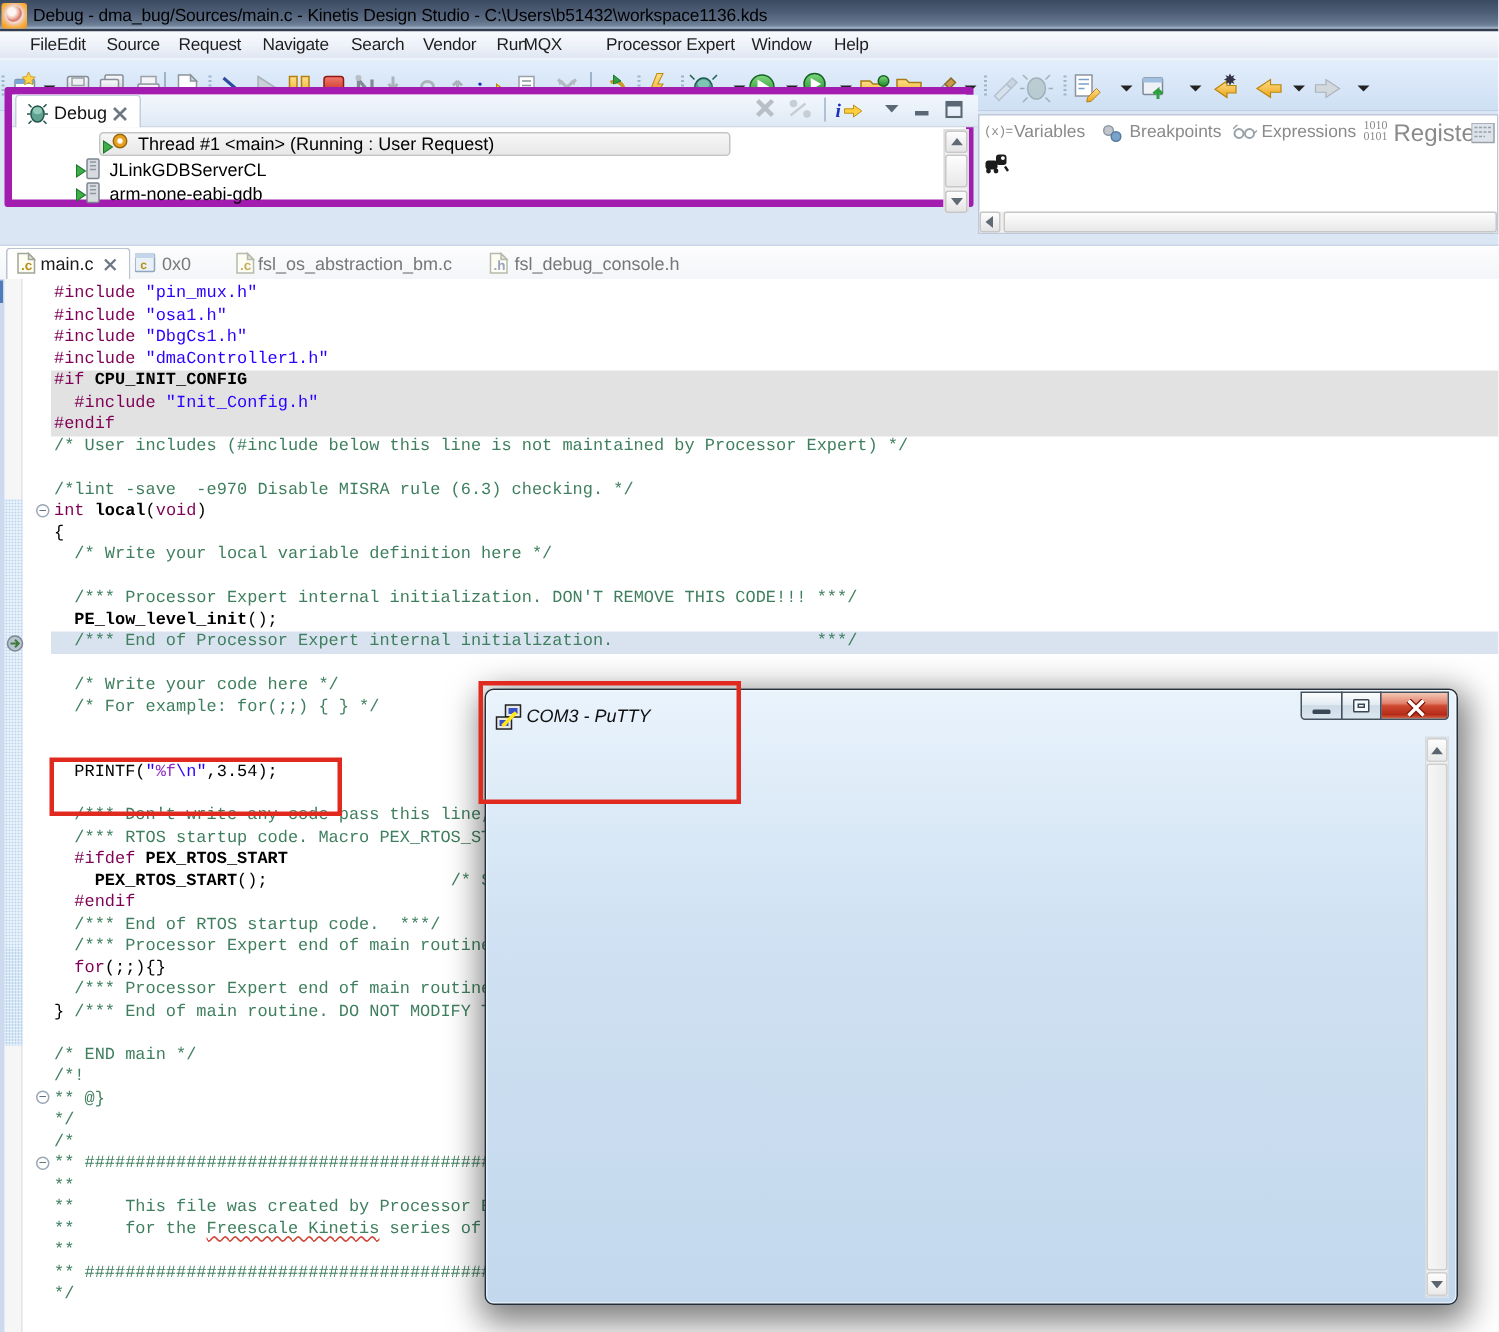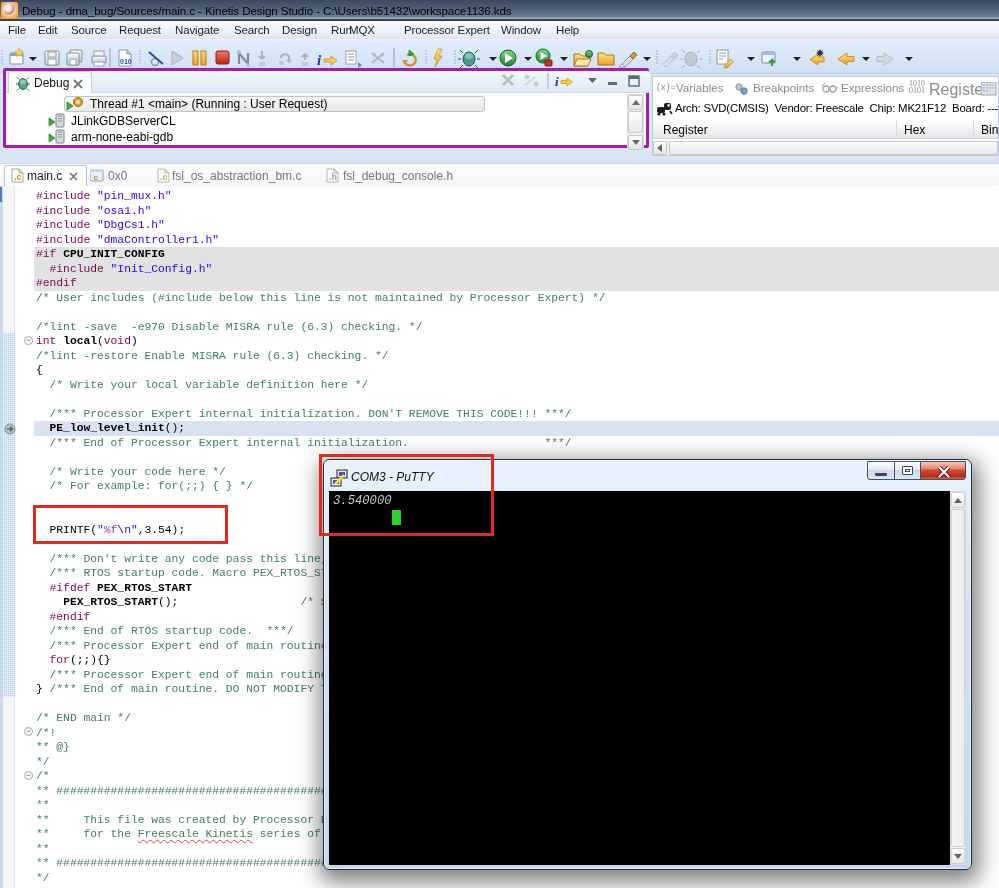--- a/index.html
+++ b/index.html
@@ -70,7 +70,7 @@
 <div class="abs" id="titletext">Debug - dma_bug/Sources/main.c - Kinetis Design Studio - C:\Users\b51432\workspace1136.kds</div>
 
 <div class="abs" id="menubar">
-  <span class="mi" style="left:8px">File</span>
+  <span class="mi" style="left:20px">File</span>
   <span class="mi" style="left:38px">Edit</span>
   <span class="mi" style="left:71px">Source</span>
   <span class="mi" style="left:119px">Request</span>

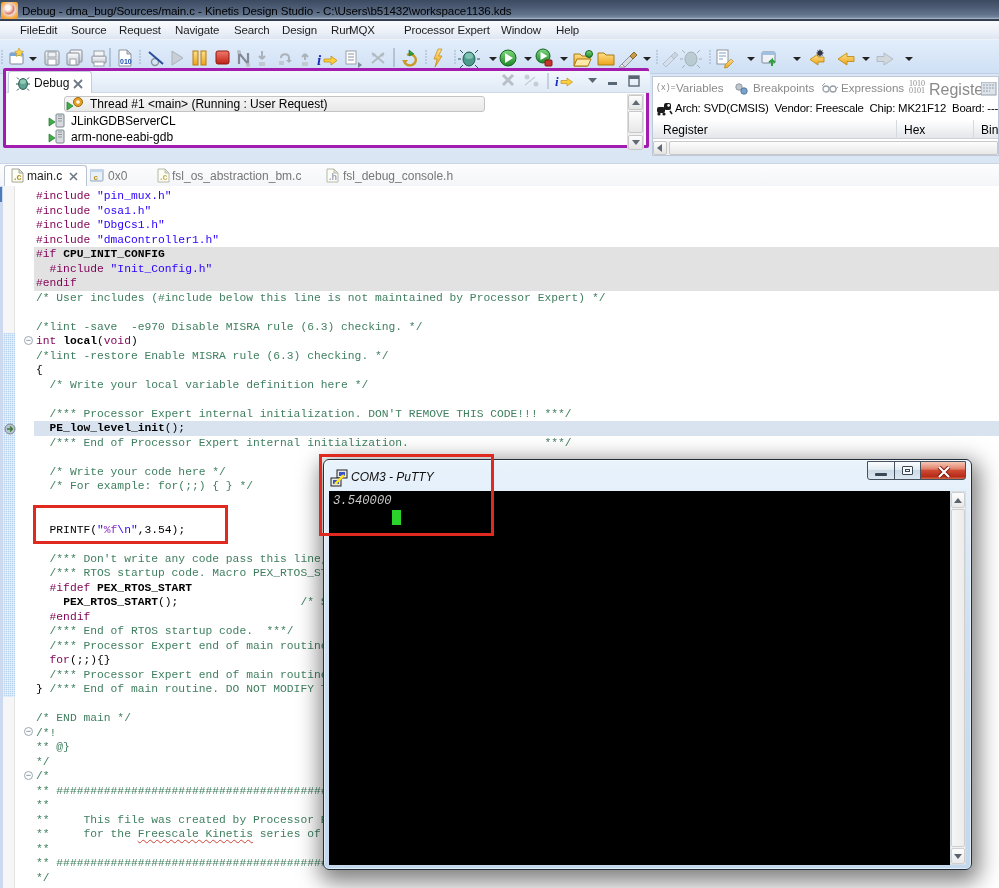--- a/index.html
+++ b/index.html
@@ -76,7 +76,7 @@
   <span class="mi" style="left:119px">Request</span>
   <span class="mi" style="left:175px">Navigate</span>
   <span class="mi" style="left:234px">Search</span>
-  <span class="mi" style="left:282px">Design</span>
+  <span class="mi" style="left:282px">Vendor</span>
   <span class="mi" style="left:331px">Run</span>
   <span class="mi" style="left:349px">MQX</span>
   <span class="mi" style="left:404px">Processor Expert</span>

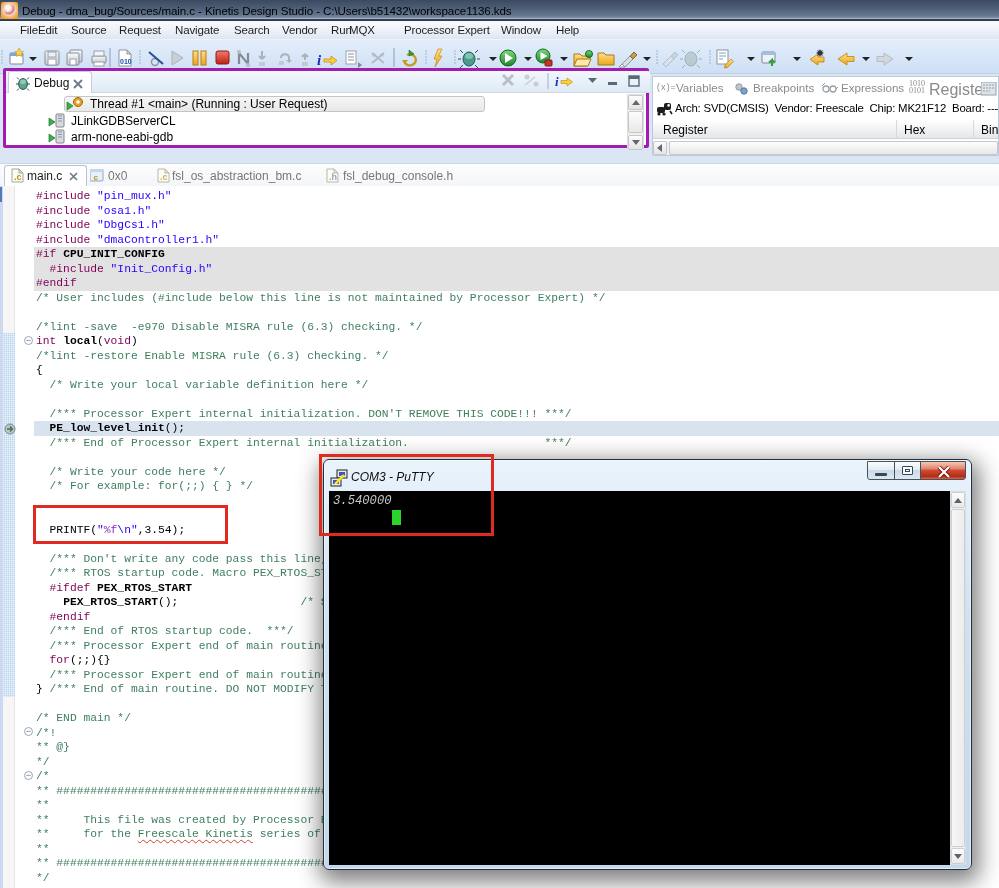--- a/index.html
+++ b/index.html
@@ -24,8 +24,8 @@
   border-top:1px solid #eef3fa; border-bottom:1px solid #bdd0e7; }
 
 #appbg { left:0; top:74px; width:999px; height:90px; background:#dbe6f4; }
-#debugpanel { left:3px; top:68px; width:646px; height:80px; background:#fff;
-  border:3px solid #a21caf; border-radius:2px; }
+#debugpanel { left:3px; top:58px; width:646px; height:80px; background:#fff;
+  border:5px solid #a21caf; border-radius:2px; }
 #debughdr { position:absolute; left:0; top:0; width:644px; height:22px;
   background:linear-gradient(#f2f7fc, #dfeaf6); border-bottom:1px solid #cfd8e4; border-radius:2px 2px 0 0;}
 #debugtab { position:absolute; left:2px; top:0px; width:84px; height:22px; background:#fff;

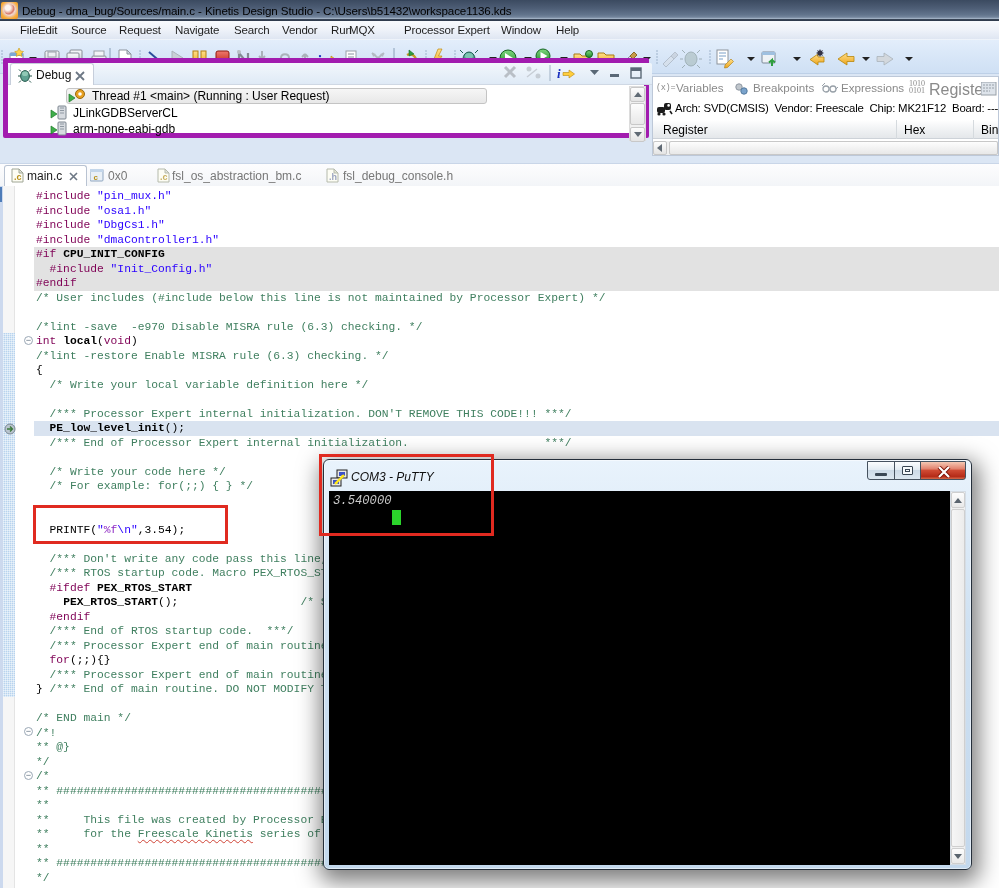--- a/index.html
+++ b/index.html
@@ -325,7 +325,6 @@
       <circle cx="8" cy="13" r="1.6" fill="#1c1c1c"></circle>
     <path d="M14 10l2 3" stroke="#1c1c1c" stroke-width="1.6"></path>
   </svg>
-  <span style="position:absolute;left:22px;top:25px;font-size:11.4px;letter-spacing:-0.2px;white-space:nowrap;color:#000">Arch: SVD(CMSIS)&nbsp; Vendor: Freescale&nbsp; Chip: MK21F12&nbsp; Board: ---</span>
 
   <div style="position:absolute;left:0px;top:43px;width:345px;height:19px;background:linear-gradient(#ffffff,#eef0f2 60%,#e4e7ea);border-bottom:1px solid #cdd2d8">
     <span style="position:absolute;left:10px;top:3px;font-size:12px;color:#000">Register</span>

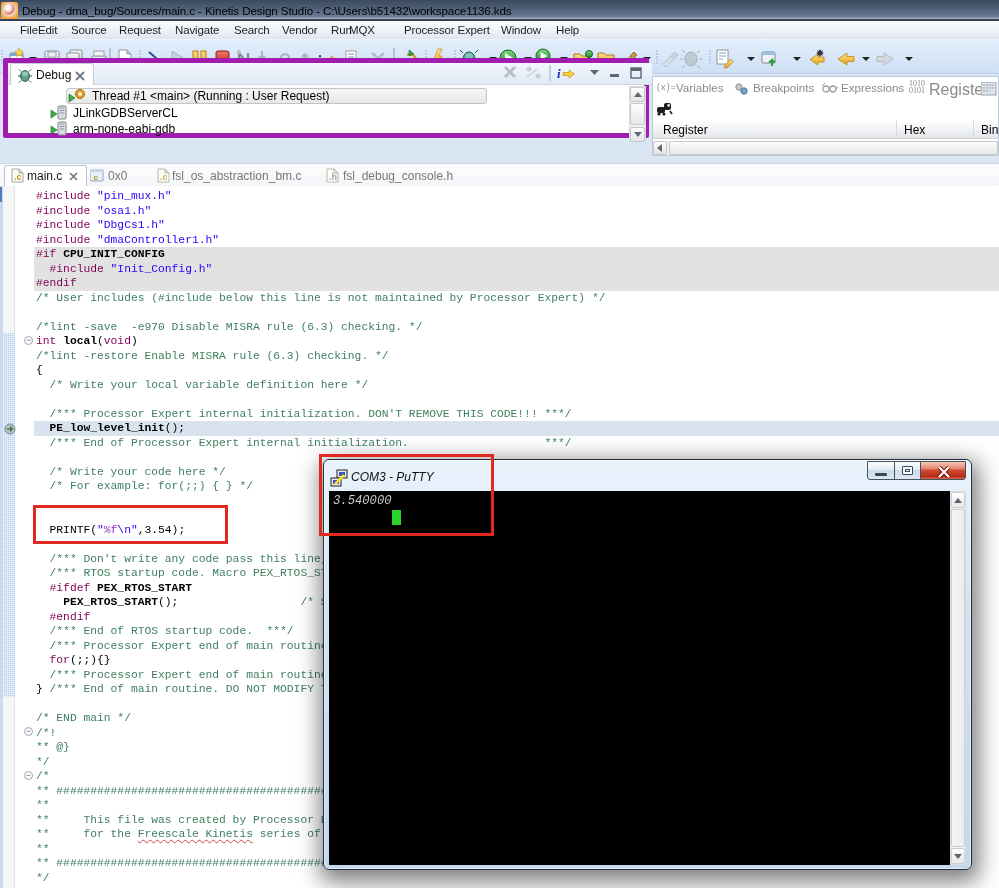--- a/index.html
+++ b/index.html
@@ -326,13 +326,6 @@
     <path d="M14 10l2 3" stroke="#1c1c1c" stroke-width="1.6"></path>
   </svg>
 
-  <div style="position:absolute;left:0px;top:43px;width:345px;height:19px;background:linear-gradient(#ffffff,#eef0f2 60%,#e4e7ea);border-bottom:1px solid #cdd2d8">
-    <span style="position:absolute;left:10px;top:3px;font-size:12px;color:#000">Register</span>
-    <div style="position:absolute;left:243px;top:0;width:1px;height:19px;background:#d5dade"></div>
-    <span style="position:absolute;left:251px;top:3px;font-size:12px;color:#000">Hex</span>
-    <div style="position:absolute;left:320px;top:0;width:1px;height:19px;background:#d5dade"></div>
-    <span style="position:absolute;left:328px;top:3px;font-size:12px;color:#000">Bin</span>
-  </div>
 
   <div style="position:absolute;left:0px;top:64px;width:345px;height:14px;background:#f0f0f0">
     <div style="position:absolute;left:0;top:0;width:14px;height:14px;background:linear-gradient(#fdfdfd,#e4e4e4);border:1px solid #c8c8c8;border-radius:2px"></div>

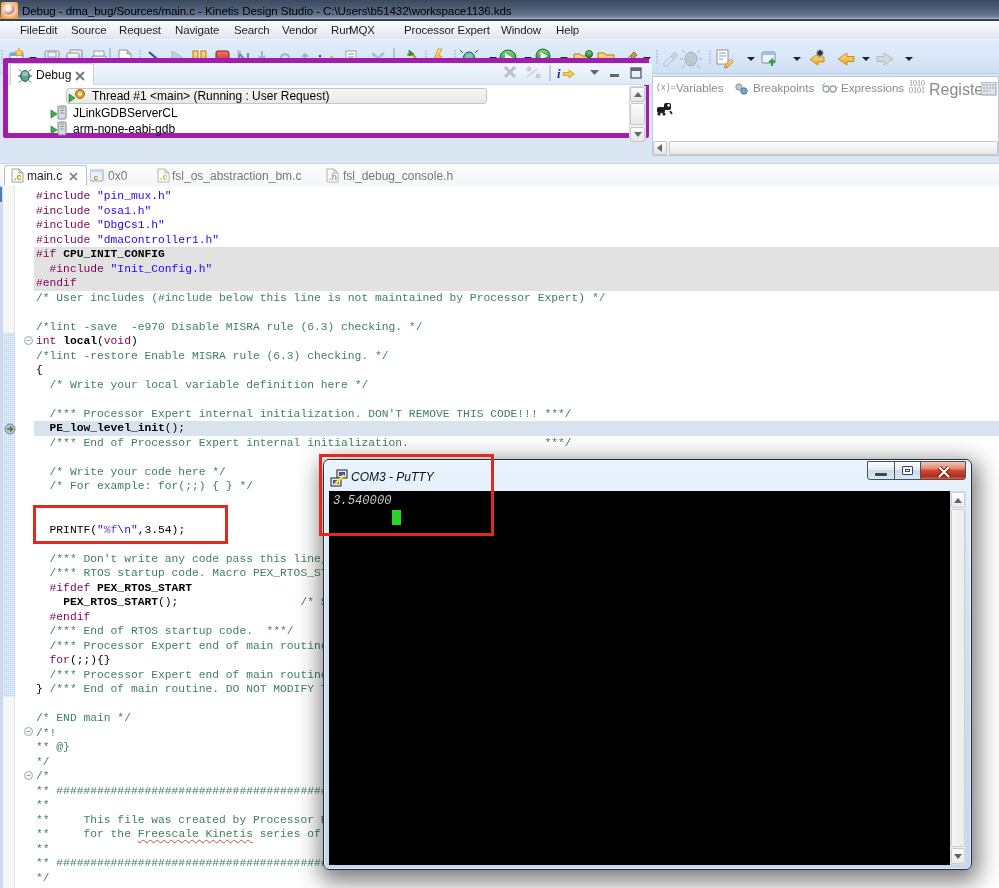--- a/index.html
+++ b/index.html
@@ -392,7 +392,6 @@
 
 <span class="cmt">/*lint -save  -e970 Disable MISRA rule (6.3) checking. */</span>
 <span class="kw">int</span> <b>local</b>(<span class="kw">void</span>)
-<span class="cmt">/*lint -restore Enable MISRA rule (6.3) checking. */</span>
 {
   <span class="cmt">/* Write your local variable definition here */</span>
 

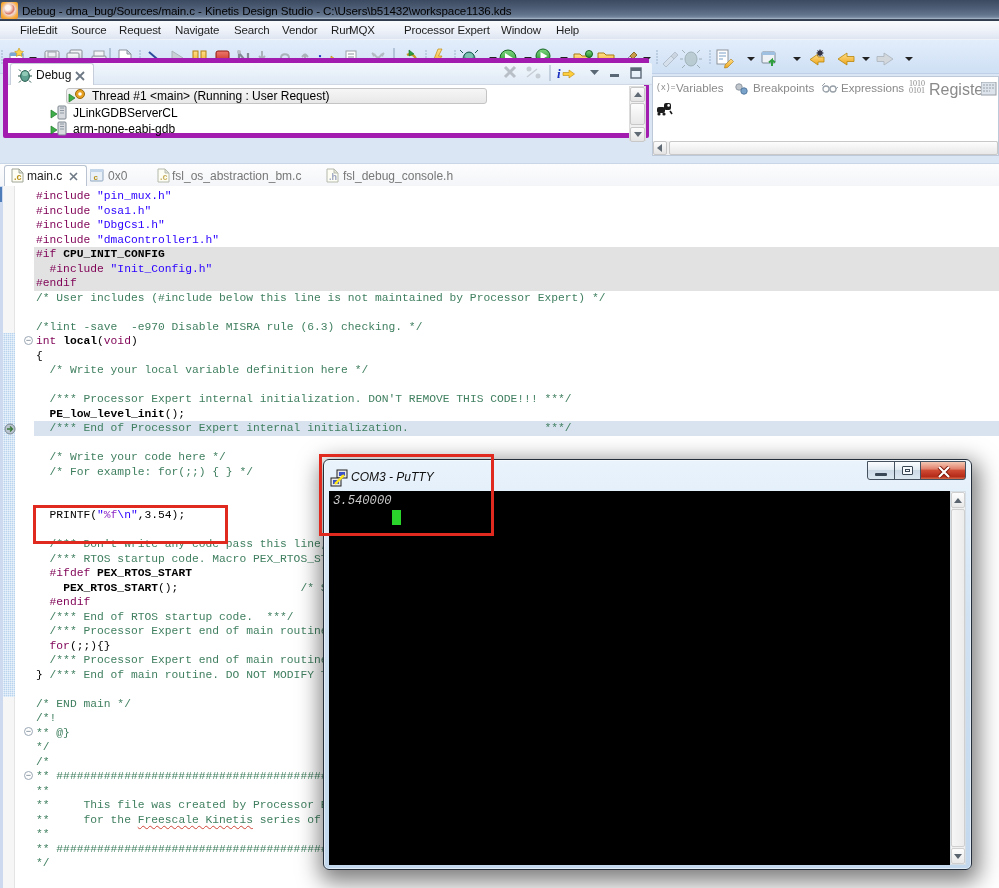--- a/index.html
+++ b/index.html
@@ -455,10 +455,6 @@
       <path d="M2 1l10 10M12 1L2 11" stroke="#fff" stroke-width="2.2"></path>
     </svg>
   </div>
-  <div id="pterm">
-    <div id="ptermtext">3.540000</div>
-    <div id="pcursor"></div>
-  </div>
   <div id="pscroll">
     <div style="position:absolute;left:0;top:0;width:14px;height:16px;background:linear-gradient(#fdfdfd,#e9e9e9);border:1px solid #cfcfcf;border-radius:2px"></div>
     <svg width="8" height="5" style="position:absolute;left:3px;top:6px">

